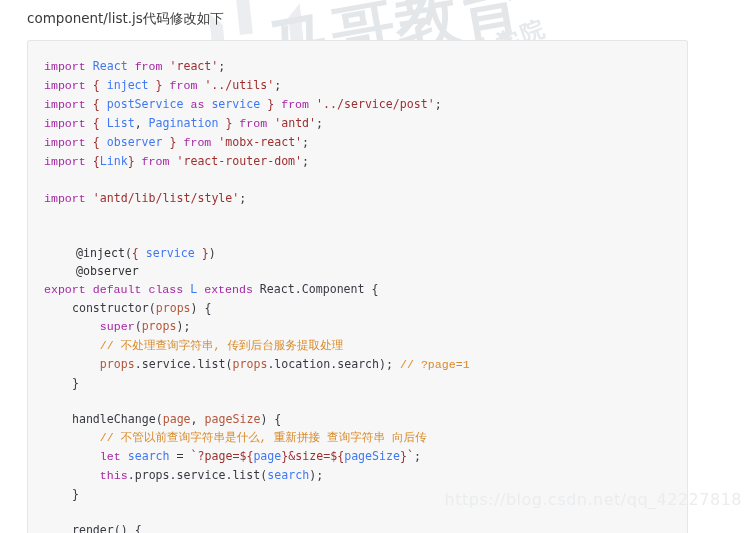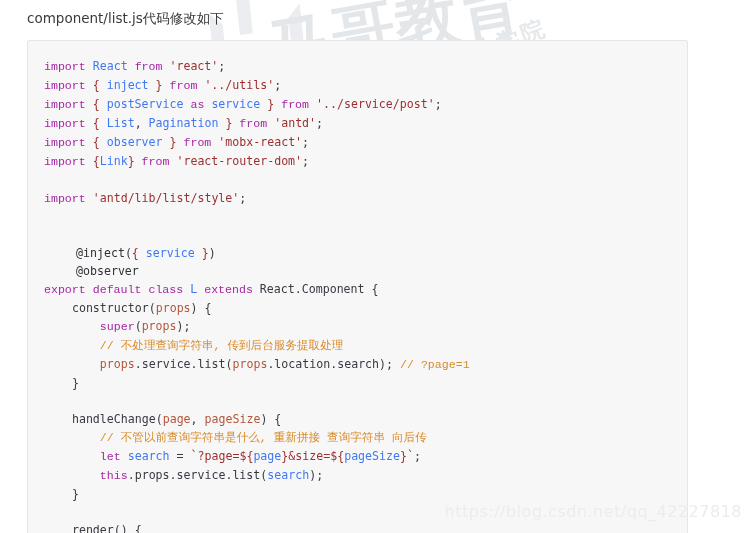--- a/index.html
+++ b/index.html
@@ -76,7 +76,7 @@
   .wm-url {
     position: absolute;
     right: 8px;
-    bottom: 12px;
+    bottom: 24px;
     font-family: "DejaVu Sans", sans-serif;
     font-size: 16px;
     letter-spacing: .5px;

